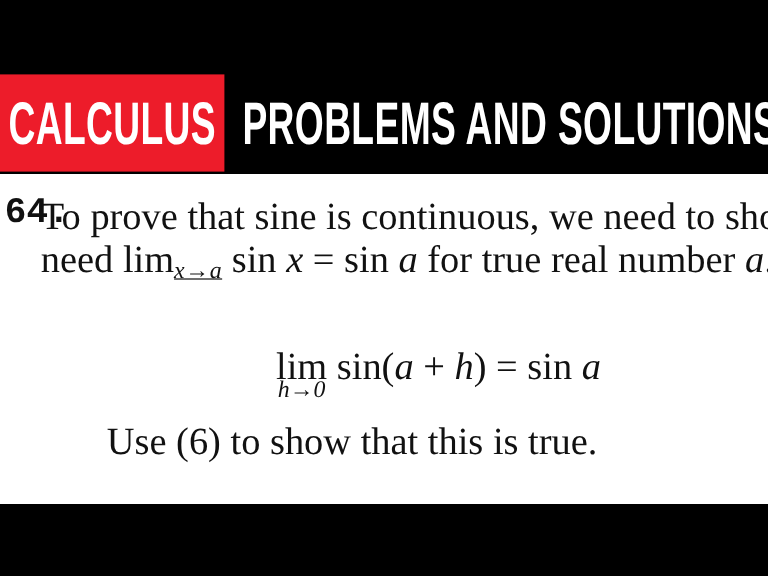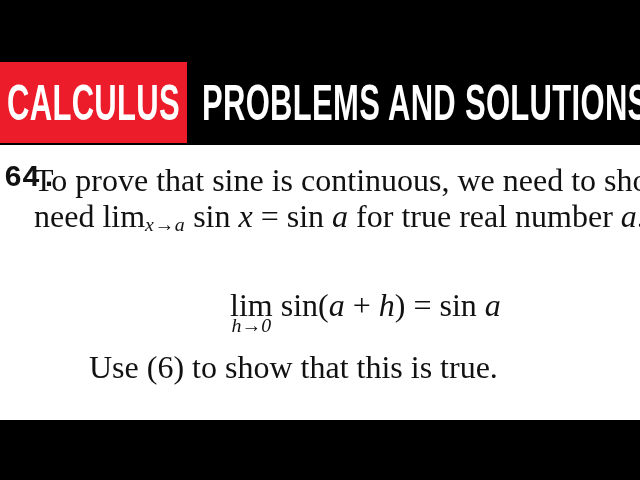--- a/index.html
+++ b/index.html
@@ -68,6 +68,7 @@
     font-size:0.62em;
     vertical-align:-0.22em;
     letter-spacing:0.5px;
+    text-decoration:underline;
   }
   .lim-stack{
     display:inline-block;position:relative;

